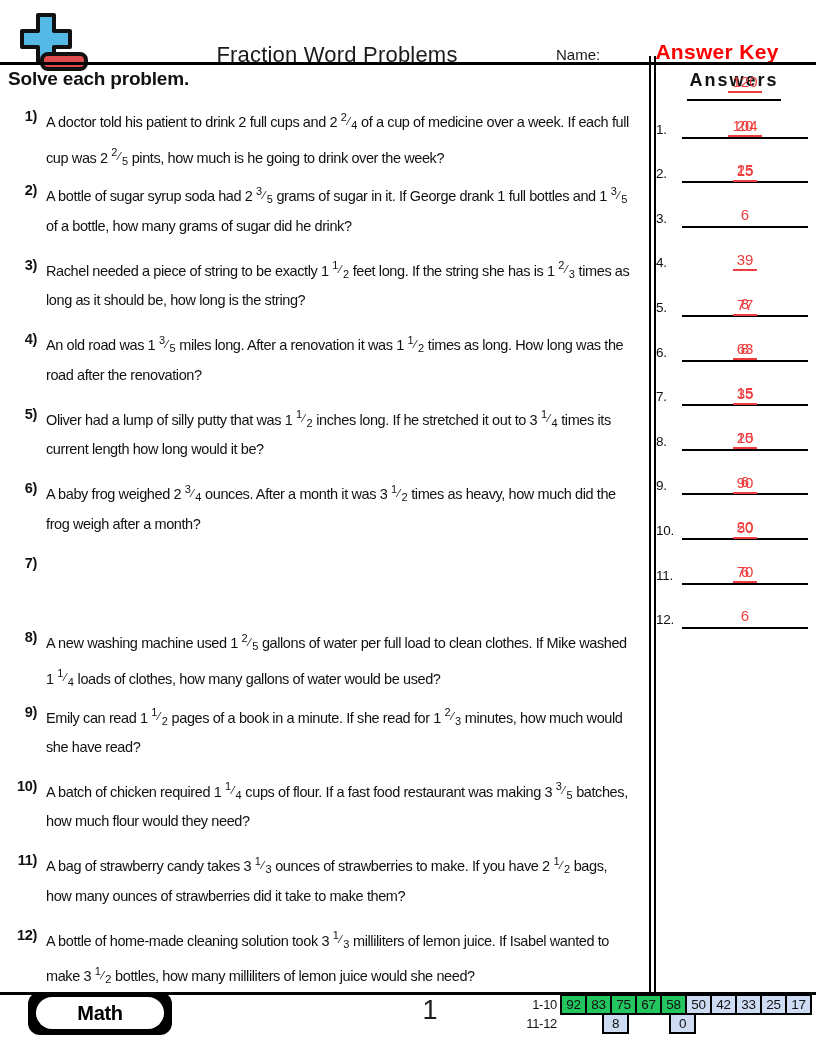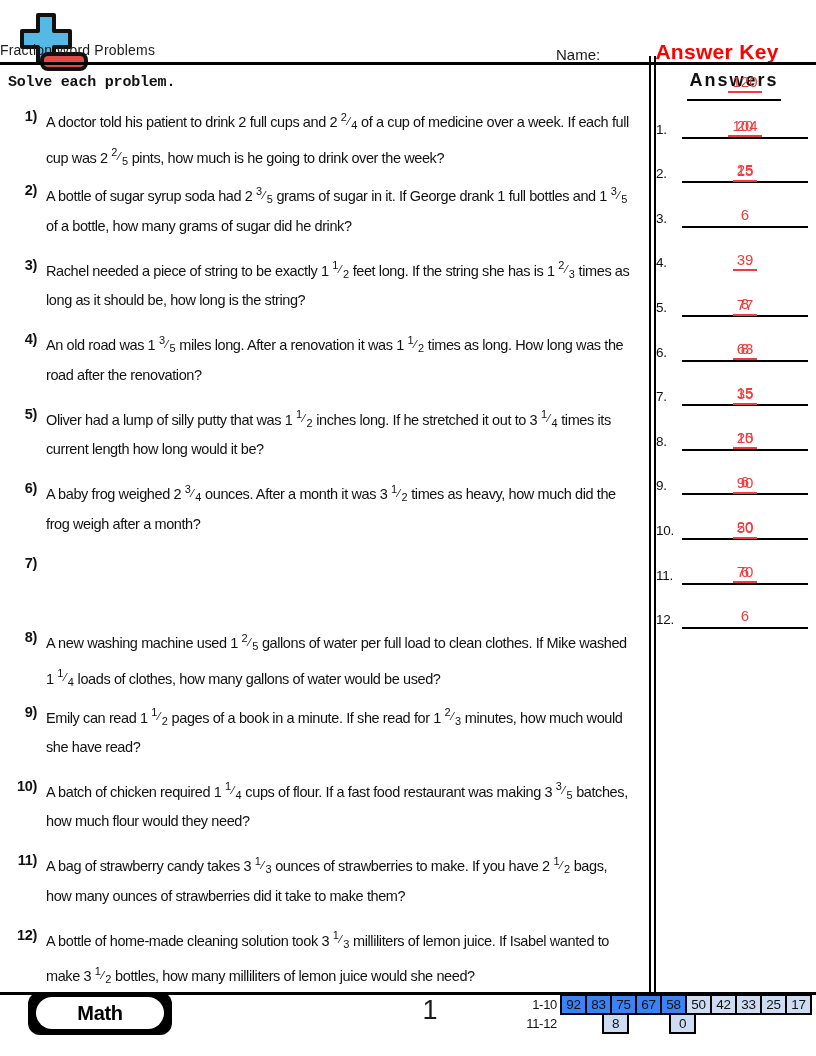--- a/index.html
+++ b/index.html
@@ -9,8 +9,8 @@
   }
   
   .logo{position:absolute; left:14px; top:10px; width:80px; height:64px;}
-  .worksheet-title{position:absolute; left:0; top:42px; width:650px; 
-    font-size:14px; letter-spacing:.2px; color:#1a1a1a;}
+  .worksheet-title{position:absolute; left:12px; top:42px; width:650px; text-align:center;
+    font-size:22px; letter-spacing:.2px; color:#1a1a1a;}
   .name-label{position:absolute; left:556px; top:46px; font-size:15px; color:#1a1a1a;}
   .answer-key{position:absolute; left:622px; top:40px; width:190px; text-align:center;
     font-size:21px; font-weight:700; color:var(--answer-key-red); letter-spacing:.3px;}

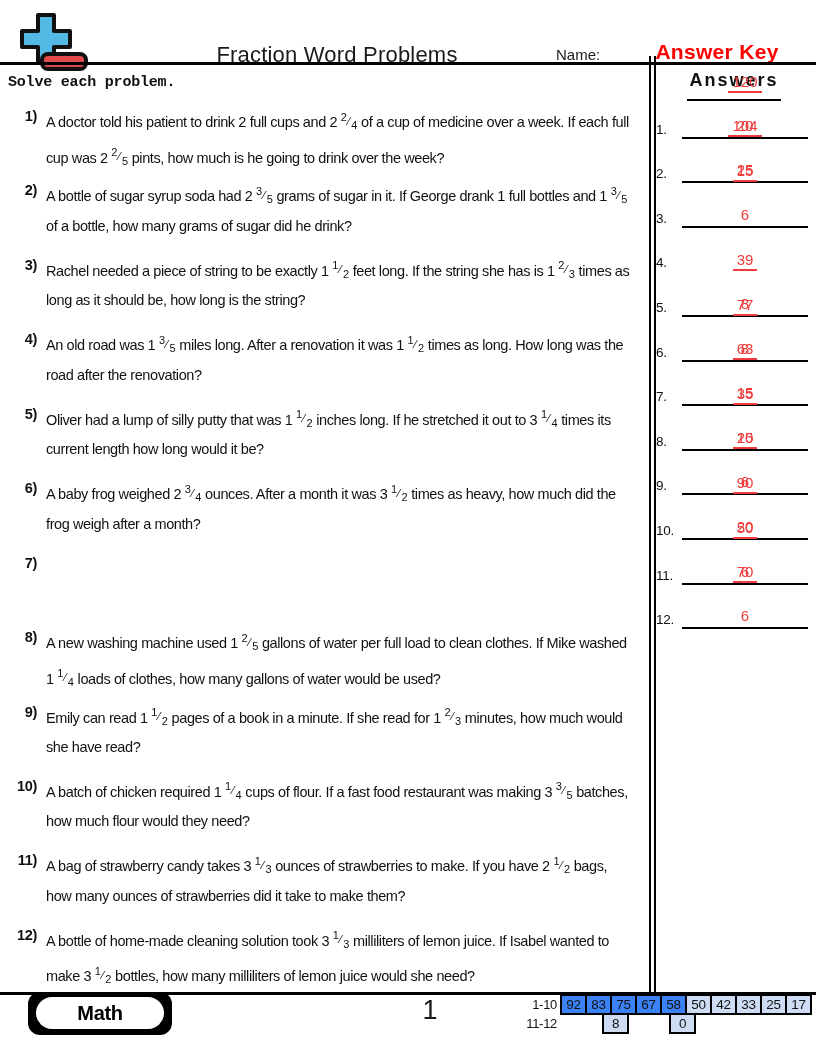--- a/index.html
+++ b/index.html
@@ -15,7 +15,7 @@
   .answer-key{position:absolute; left:622px; top:40px; width:190px; text-align:center;
     font-size:21px; font-weight:700; color:var(--answer-key-red); letter-spacing:.3px;}
   .header-rule{position:absolute; left:0; top:62px; width:816px; height:3px; background:#000;}
-  .instruction{position:absolute; left:8px; top:74px; font-size:15px; font-weight:700; letter-spacing:-.2px;font-family:Liberation Mono, monospace;}
+  .instruction{position:absolute; left:8px; top:68px; font-size:19px; font-weight:700; letter-spacing:-.2px;}
   
   .problems{position:absolute; left:0; top:64px; width:649px; padding-top:35px; box-sizing:border-box;}
   .problem{height:74.45px; box-sizing:border-box; padding-top:4px; display:flex; align-items:flex-start;}

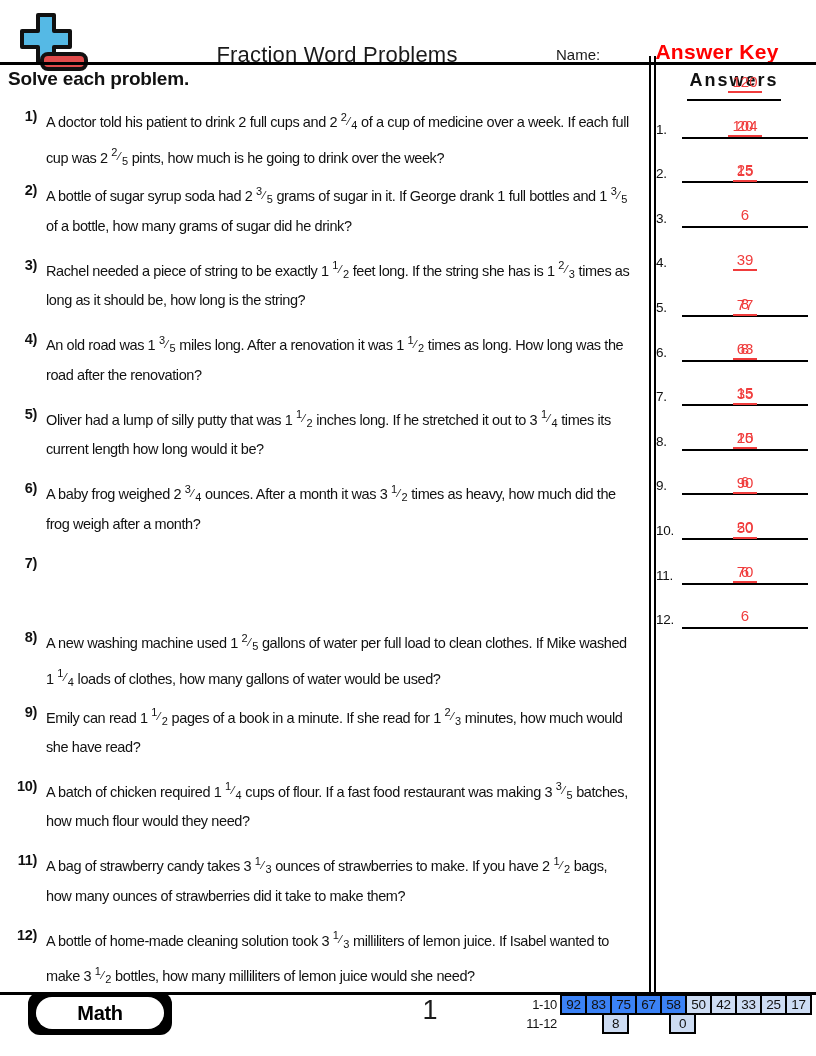--- a/index.html
+++ b/index.html
@@ -53,7 +53,7 @@
   .score-label{width:41px; min-width:41px; text-align:right; padding-right:5px; box-sizing:border-box;
     font-size:13px; line-height:21px; letter-spacing:-.3px;}
   .score-cell{box-sizing:border-box; width:27px; height:21px; border:2px solid #000; margin-left:-2px;
-    font-size:13.5px; line-height:17px; text-align:center; background:#3b82f6; letter-spacing:-.3px;}
+    font-size:13.5px; line-height:17px; text-align:center; background:#22c55e; letter-spacing:-.3px;}
   .score-cell.shaded{background:var(--score-shade);}
 </style>
 </head>

